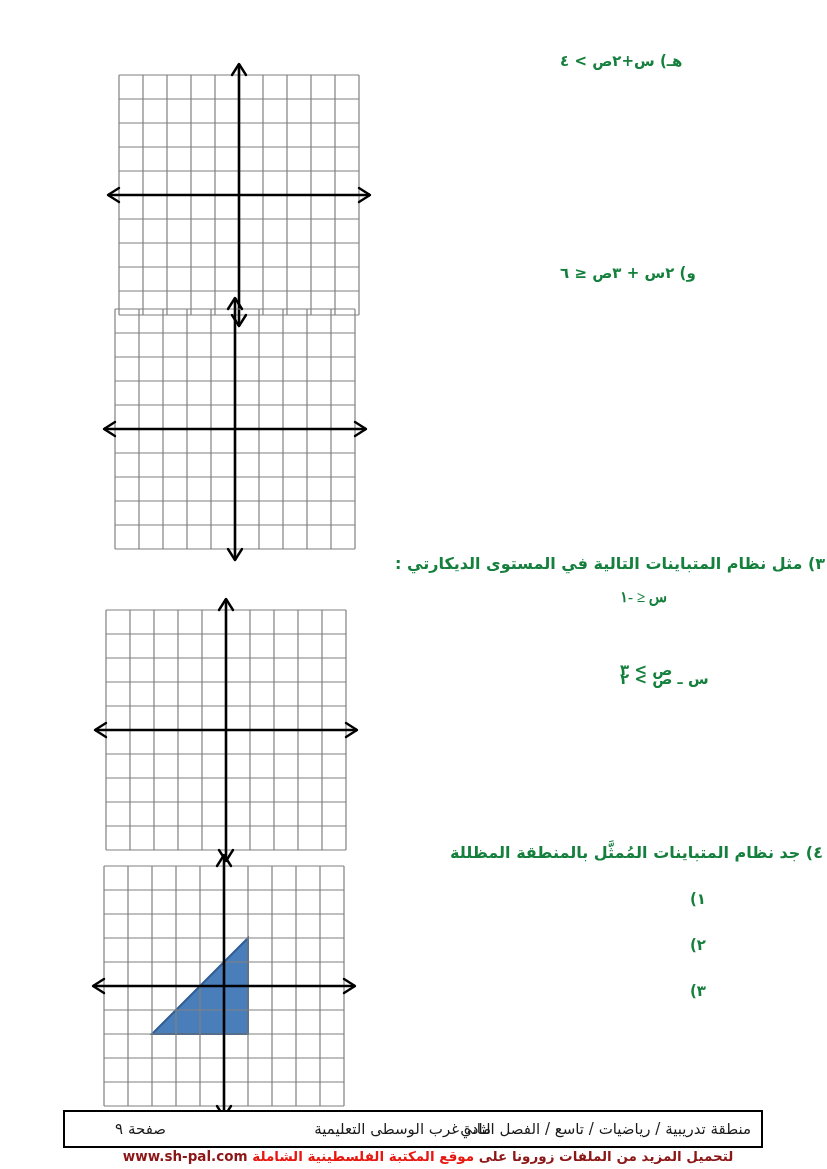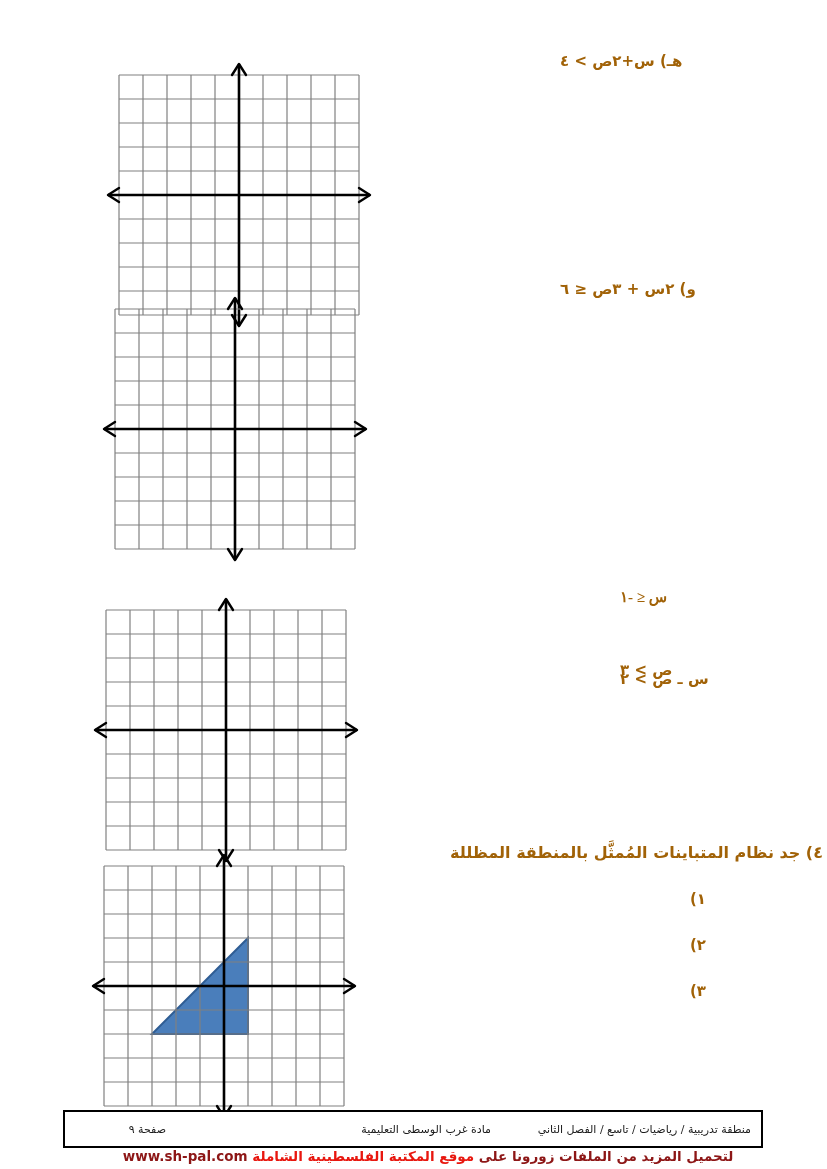--- a/index.html
+++ b/index.html
@@ -28,7 +28,7 @@
     direction: rtl;
     white-space: nowrap;
     font-family: "DejaVu Sans", "Liberation Sans", sans-serif;
-    color: #a16207;
+    color: #15803d;
   }
   .q-bold {
     font-weight: bold;

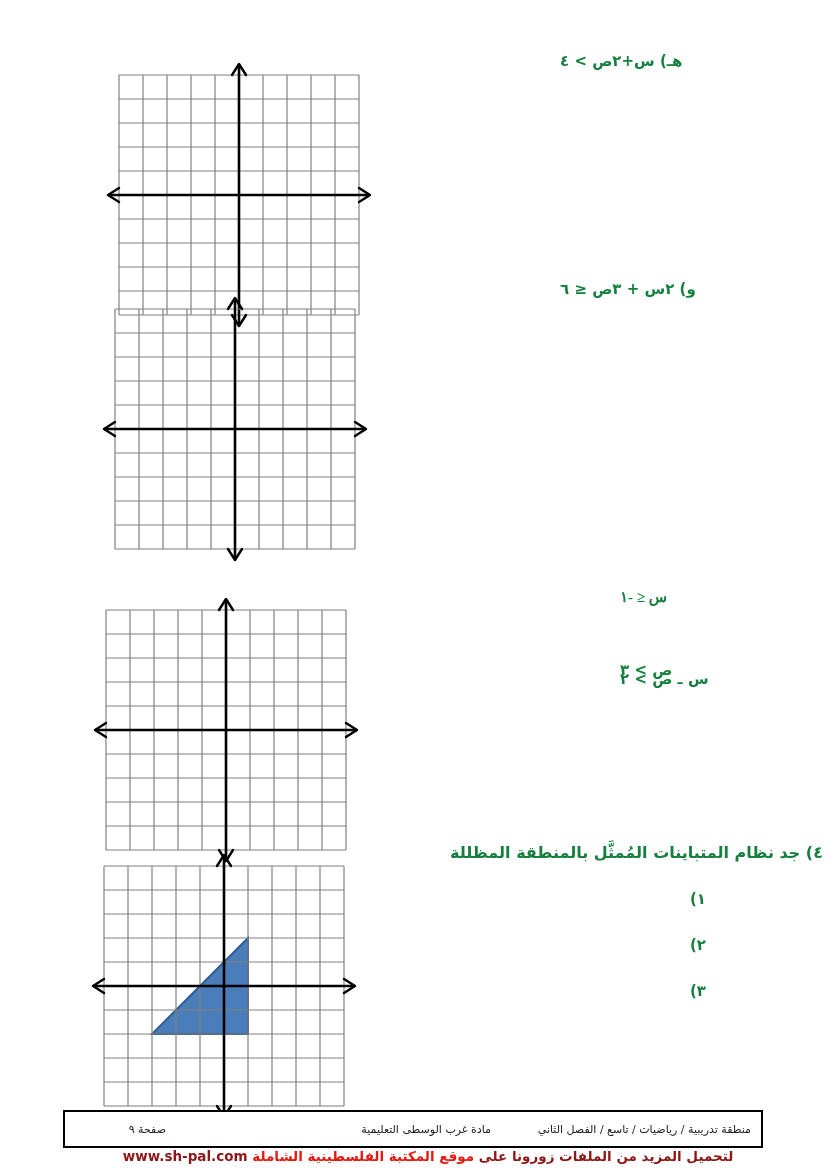--- a/index.html
+++ b/index.html
@@ -94,7 +94,7 @@
 
   <div class="qline q-bold q-sm" style="left: 560px; top: 52px;">هـ) س+٢ص &gt; ٤</div>
 
-  <div class="qline q-bold q-sm" style="left: 560px; top: 280px;">و)  ٢س + ٣ص ≤ ٦</div>
+  <div class="qline q-bold q-sm" style="left: 560px; top: 264px;">و)  ٢س + ٣ص ≤ ٦</div>
 
 
   <div class="qline q-bold q-md" style="left: 450px; top: 843px;">٤) جد نظام المتباينات المُمثَّل بالمنطقة المظللة</div>

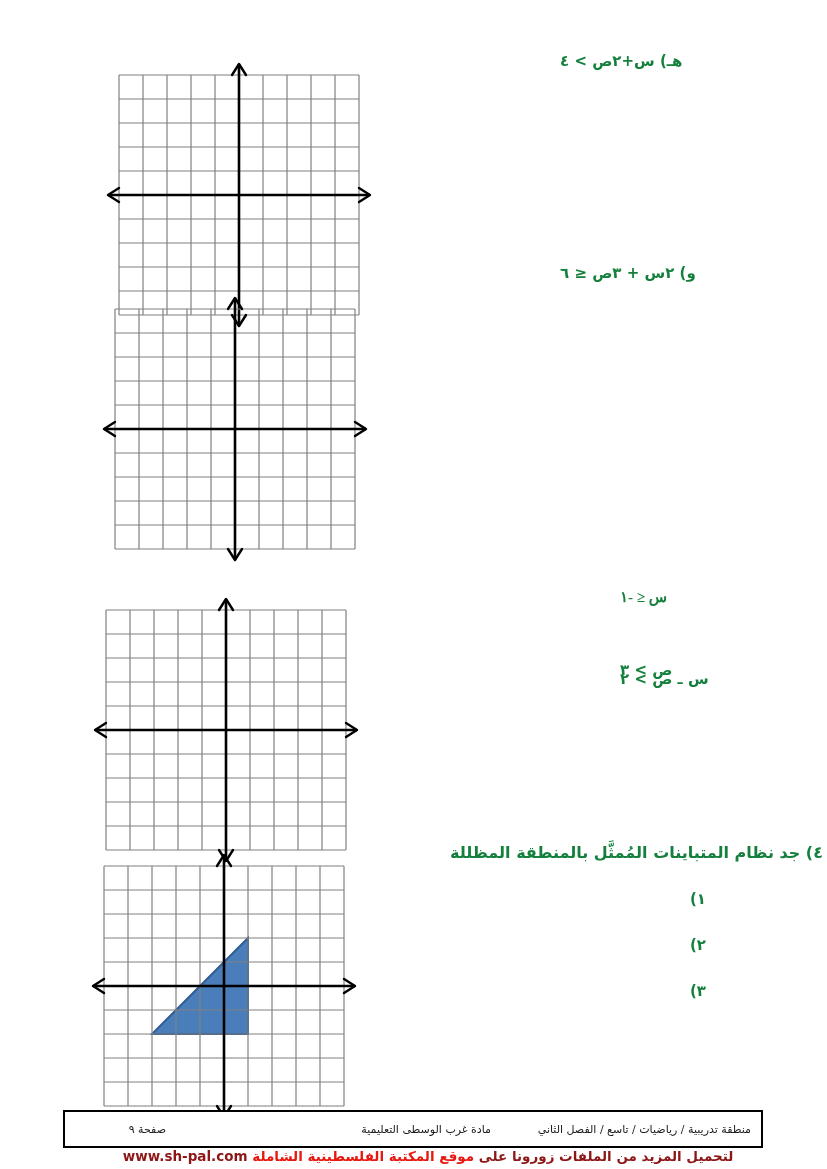--- a/index.html
+++ b/index.html
@@ -96,6 +96,7 @@
 
   <div class="qline q-bold q-sm" style="left: 560px; top: 264px;">و)  ٢س + ٣ص ≤ ٦</div>
 
+  <div class="qline q-bold q-md" style="left: 395px; top: 554px;">٣) مثل نظام المتباينات التالية في المستوى الديكارتي :</div>
 
   <div class="qline q-bold q-md" style="left: 450px; top: 843px;">٤) جد نظام المتباينات المُمثَّل بالمنطقة المظللة</div>
 

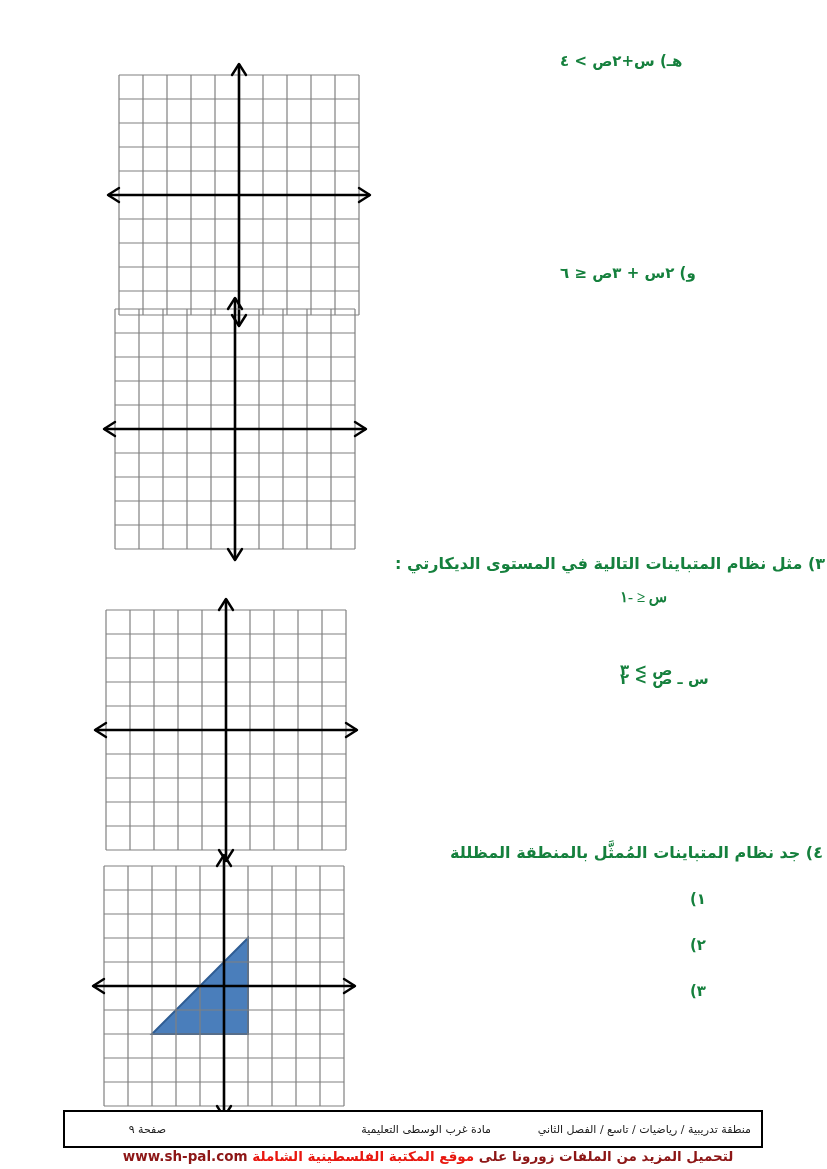--- a/index.html
+++ b/index.html
@@ -57,7 +57,7 @@
     height: 100%;
     display: flex;
     align-items: center;
-    font-size: 11px;
+    font-size: 15px;
     color: #1a1a1a;
     direction: rtl;
     white-space: nowrap;

